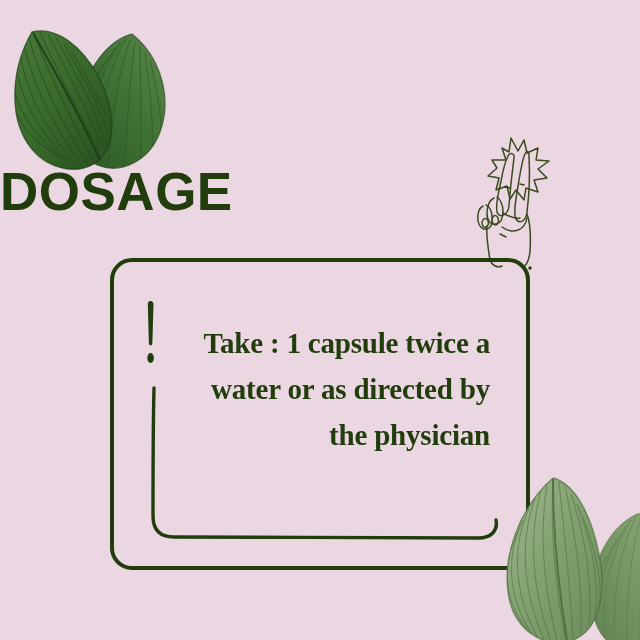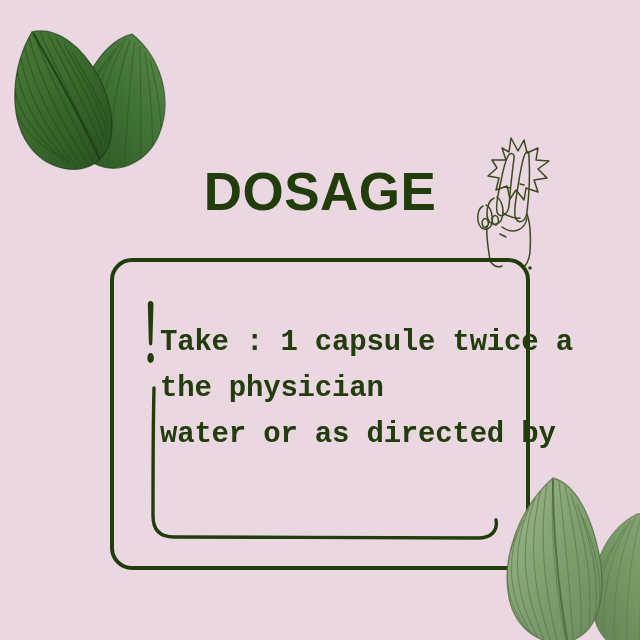--- a/index.html
+++ b/index.html
@@ -40,7 +40,6 @@
     left: 0;
     top: 163px;
     width: 640px;
-    text-align: center;
     font-size: 53px;
     line-height: 58px;
     font-weight: 900;

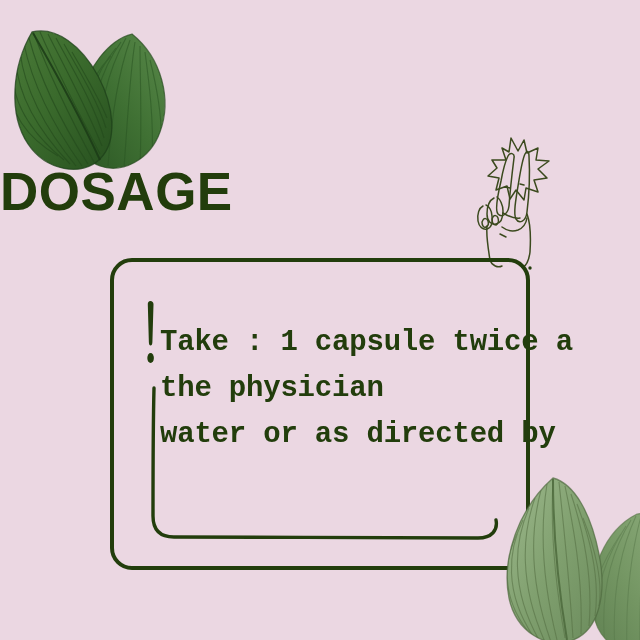--- a/index.html
+++ b/index.html
@@ -96,13 +96,13 @@
     left: 160px;
     top: 320px;
     width: 330px;
-    text-align: left;
+    text-align: right;
     color: #223d0c;
     font-size: 29px;
     line-height: 46px;
     font-weight: 800;
     letter-spacing: -0.2px;
-    font-family: Liberation Mono, monospace;
+    font-family: Liberation Serif, serif;
   }
   .body-text .line { display: block; white-space: nowrap; }
 </style>

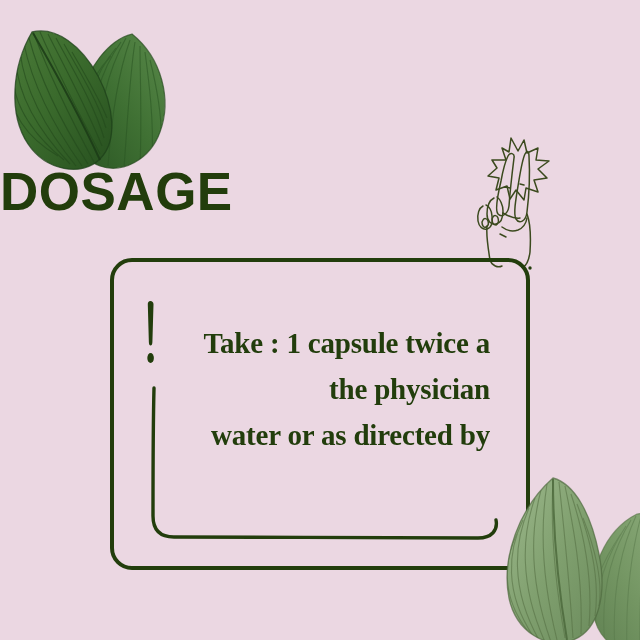--- a/index.html
+++ b/index.html
@@ -217,8 +217,8 @@
 
   <div class="body-text">
     <span class="line">Take : 1 capsule twice a</span>
+    <span class="line">water or as directed by</span>
     <span class="line">the physician</span>
-    <span class="line">water or as directed by</span>
   </div>
 
   <svg class="leaf-cluster-br" viewBox="0 0 160 175">

